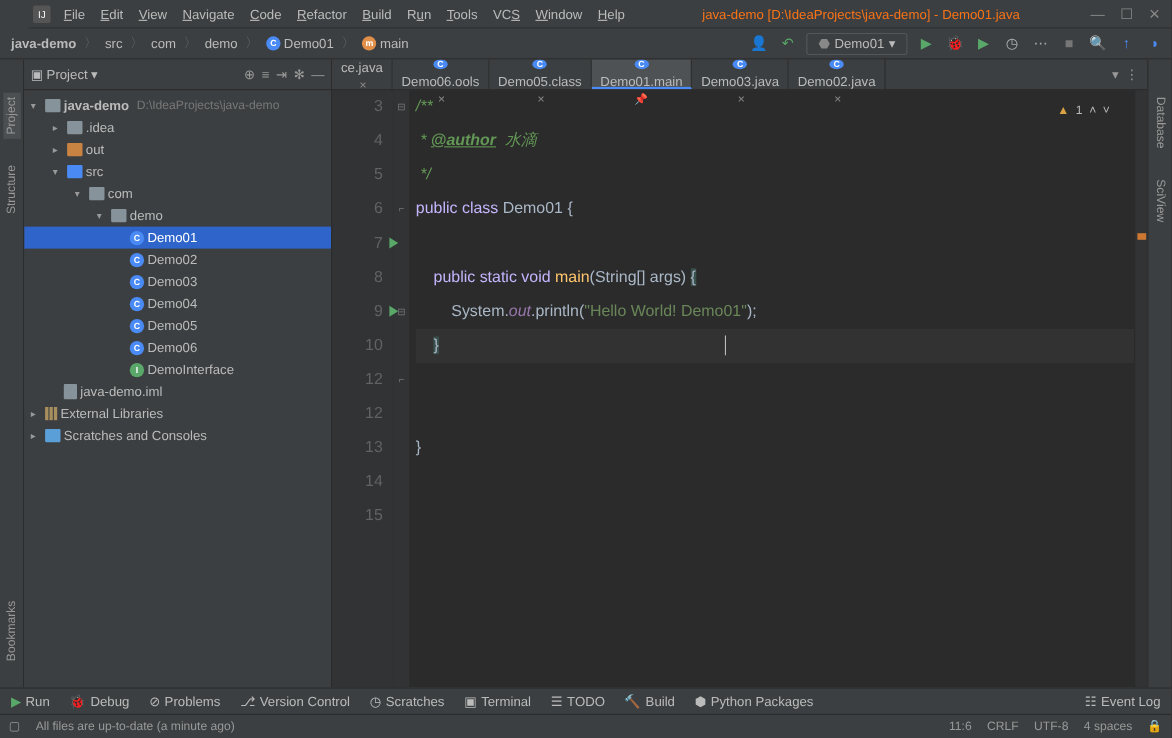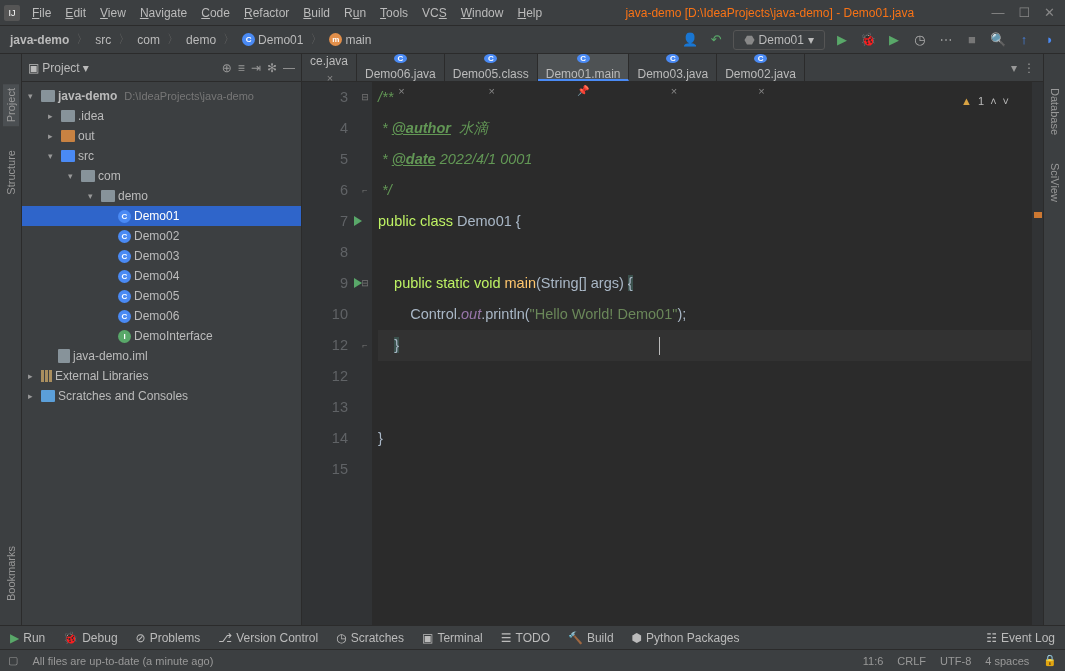--- a/index.html
+++ b/index.html
@@ -4,7 +4,7 @@
 <style>
 * { margin:0; padding:0; box-sizing:border-box; font-family:"Segoe UI",Arial,sans-serif; }
 body { background:#3c3f41; color:#bbb; font-size:12px; width:1065px; height:671px; overflow:hidden; display:flex; flex-direction:column; }
-.titlebar { height:26px; background:#3c3f41; display:flex; align-items:center; padding:0 4px; border-bottom:1px solid #2b2b2b; }
+.titlebar { height:26px; background:#3c3f41; display:flex; align-items:center; padding:0 4px; border-bottom:1px solid #2b2b2b;margin-left:26px; }
 .titlebar .logo { width:16px; height:16px; background:#555; border-radius:2px; margin-right:6px; display:flex; align-items:center; justify-content:center; font-size:9px; color:#fff; }
 .menu { display:flex; gap:2px; }
 .menu span { padding:2px 6px; cursor:pointer; }

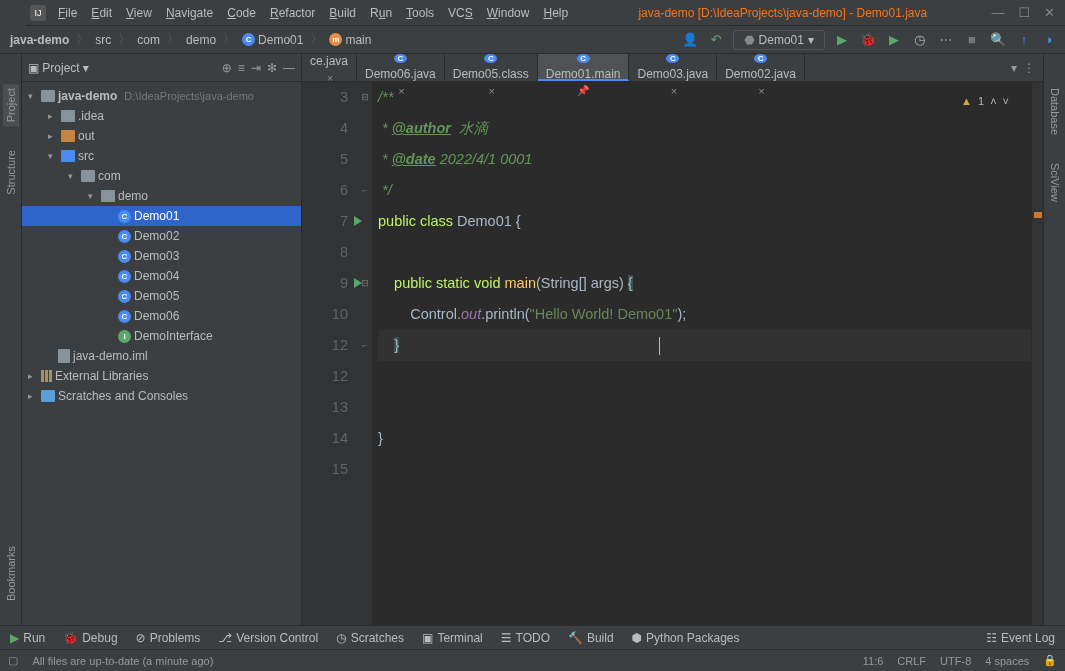--- a/index.html
+++ b/index.html
@@ -260,7 +260,7 @@
         </div>
       <div class="tab">
           <span class="ico-c">C</span>
-          <span>Demo06.java</span>
+          <span>Demo06.ools</span>
           <span class="close">×</span>
         </div>
       <div class="tab">

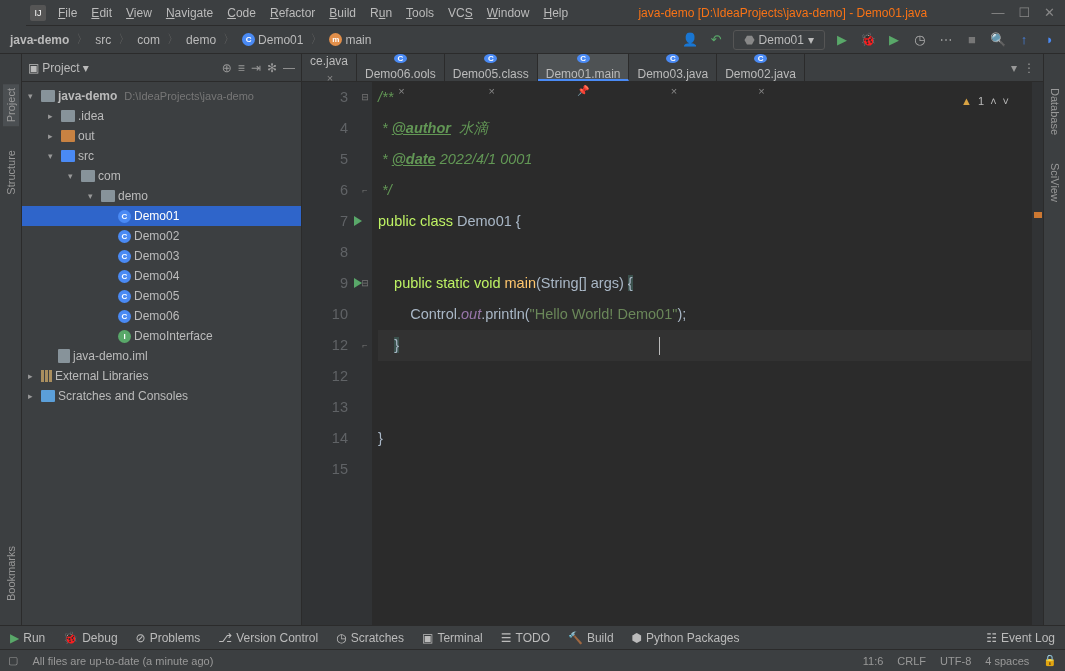--- a/index.html
+++ b/index.html
@@ -328,7 +328,6 @@
           </div>
         <div class="cl"><span class="c">/**</span></div>
         <div class="cl"><span class="c"> * </span><span class="doctag">@author</span><span class="c it">  水滴</span></div>
-        <div class="cl"><span class="c"> * </span><span class="doctag">@date</span><span class="c it"> 2022/4/1 0001</span></div>
         <div class="cl"><span class="c"> */</span></div>
         <div class="cl"><span class="k">public class </span><span>Demo01 </span><span>{</span></div>
         <div class="cl"></div>

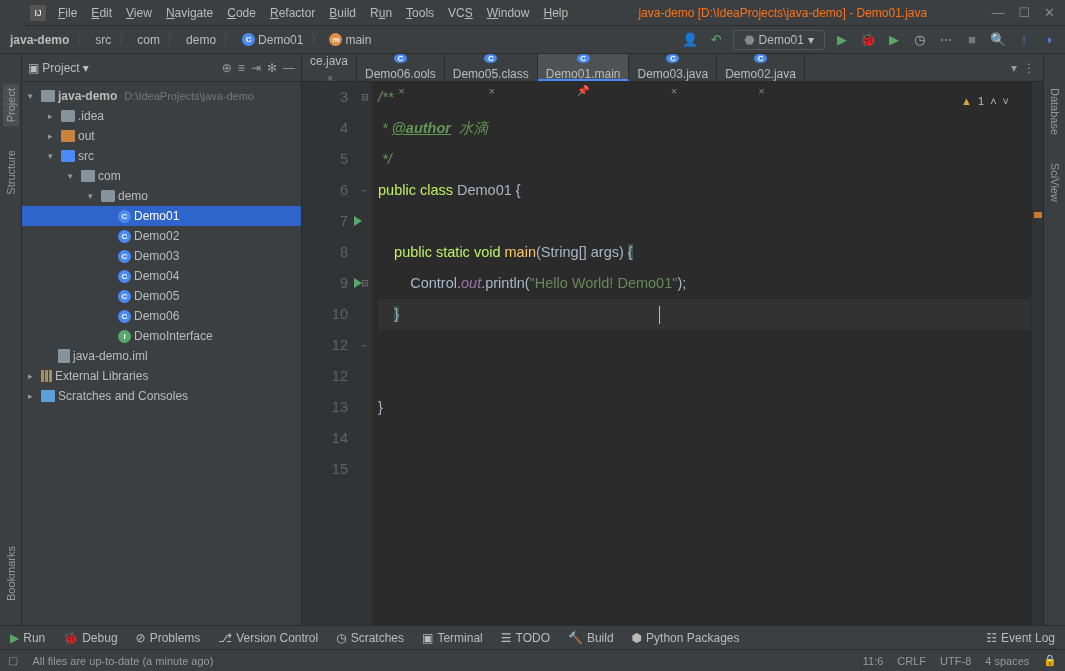--- a/index.html
+++ b/index.html
@@ -64,7 +64,7 @@
 .code { flex:1; padding-left:6px; color:#a9b7c6; position:relative; }
 .code .cl { height:31px; white-space:pre; }
 .code .hl-line { background:#323232; }
-.k { color:#bef264; }
+.k { color:#c4b5fd; }
 .s { color:#6a8759; }
 .c { color:#629755; font-style:italic; }
 .doctag { color:#629755; font-style:italic; text-decoration:underline; font-weight:bold; }

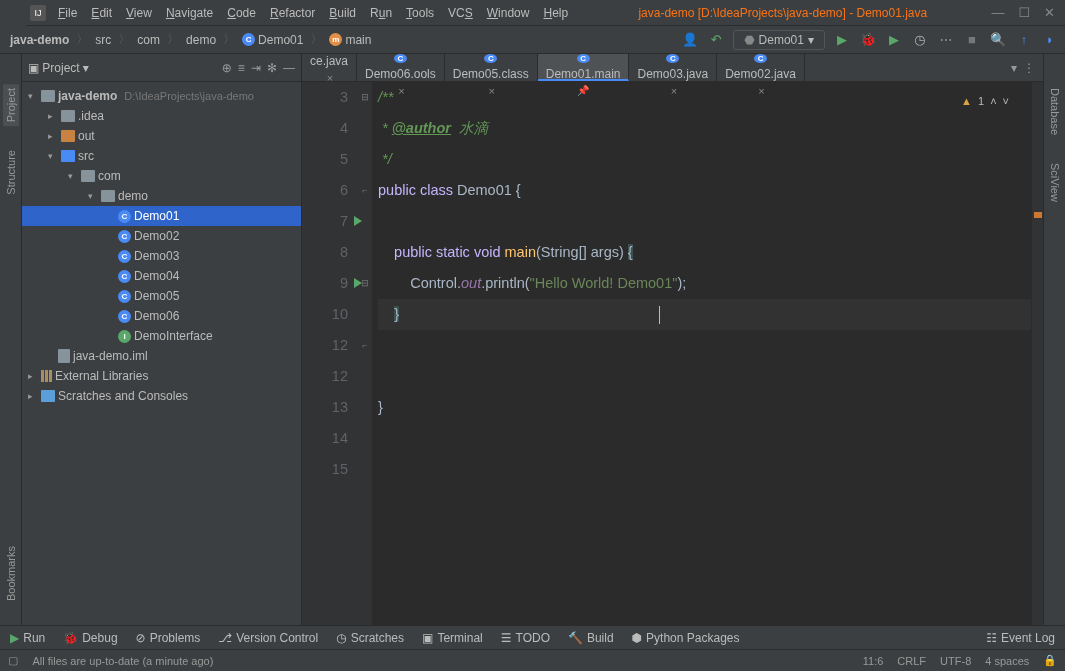--- a/index.html
+++ b/index.html
@@ -332,7 +332,7 @@
         <div class="cl"><span class="k">public class </span><span>Demo01 </span><span>{</span></div>
         <div class="cl"></div>
         <div class="cl"><span class="k">    public static void </span><span class="fn">main</span><span>(String[] args) </span><span class="hl-brace">{</span></div>
-        <div class="cl"><span>        Control.</span><span class="it" style="color:#9876aa">out</span><span>.println(</span><span class="s">"Hello World! Demo01"</span><span>);</span></div>
+        <div class="cl"><span>        System.</span><span class="it" style="color:#9876aa">out</span><span>.println(</span><span class="s">"Hello World! Demo01"</span><span>);</span></div>
         <div class="cl hl-line"><span>    </span><span class="hl-brace">}</span><span style="display:inline-block;width:260px"></span><span class="cursor-caret"></span></div>
         <div class="cl"></div>
         <div class="cl"></div>

